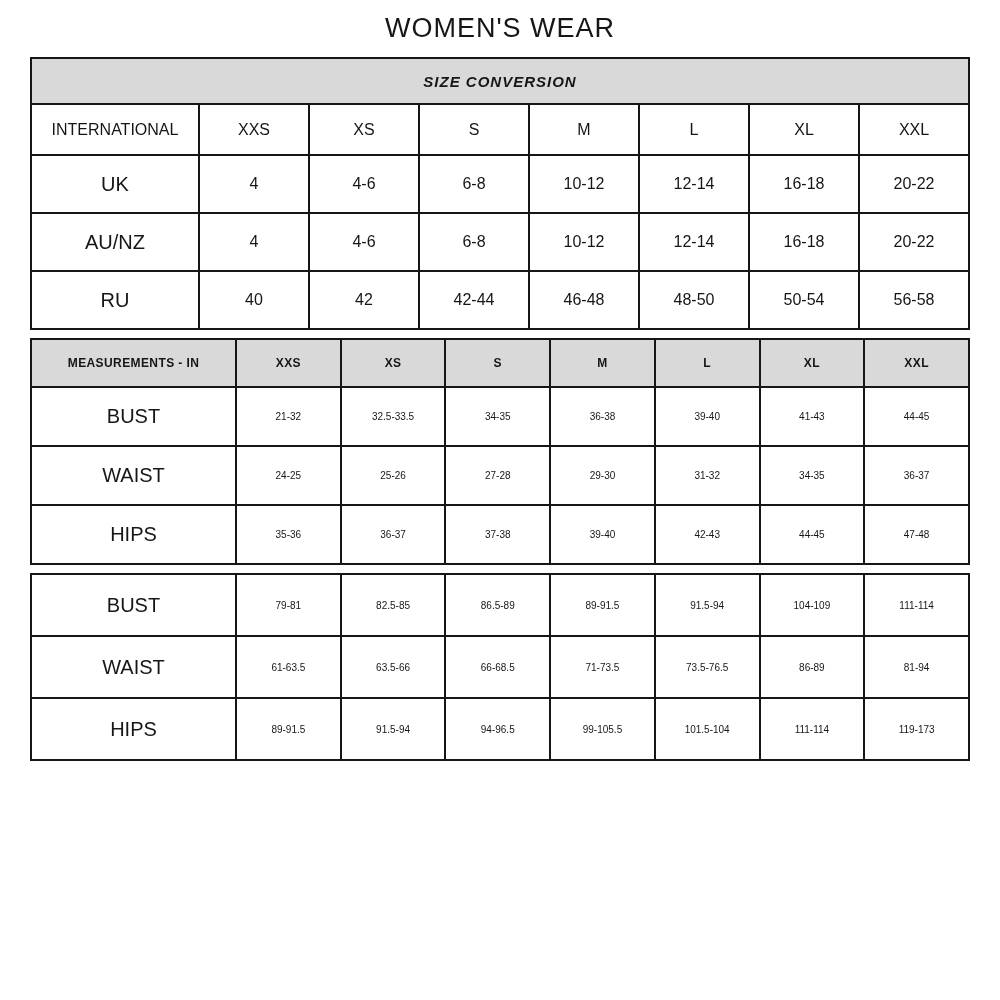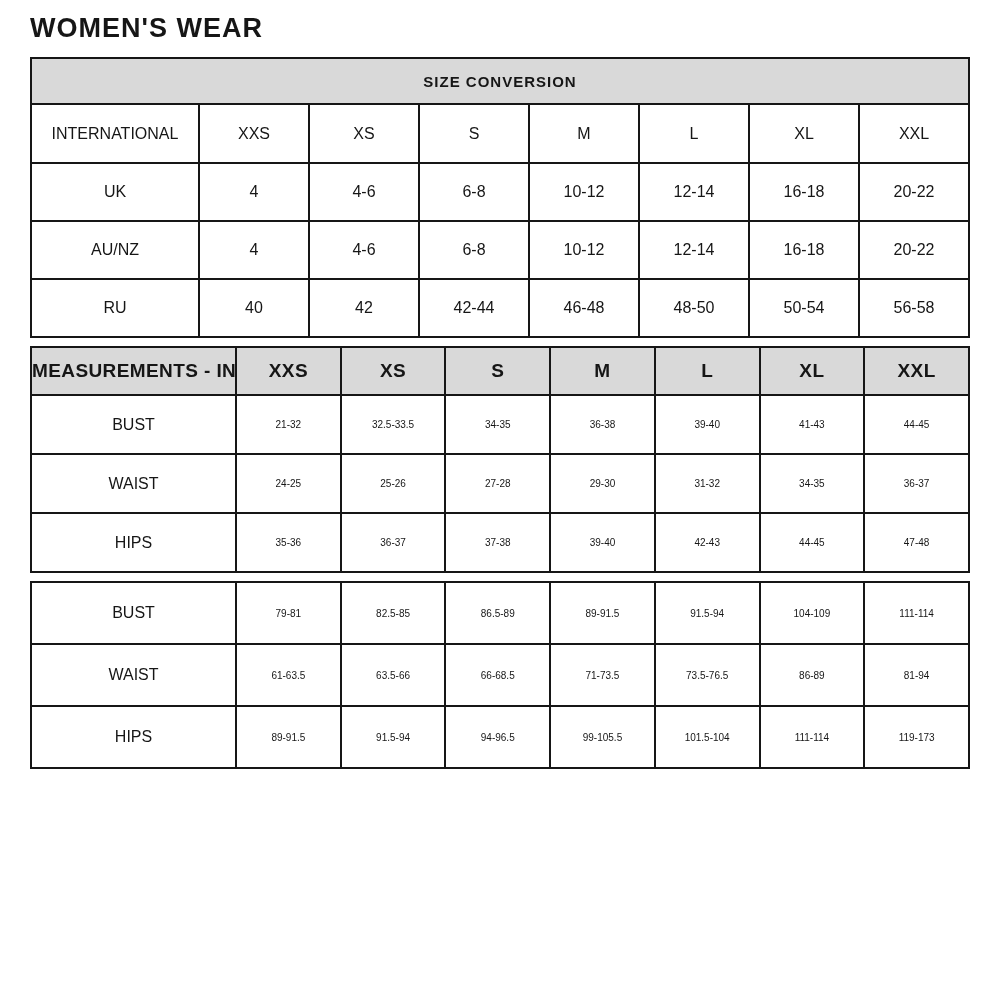--- a/index.html
+++ b/index.html
@@ -6,7 +6,7 @@
   html, body { width: 1000px; height: 1000px; background: #ffffff; }
   body { font-family: "Liberation Sans", sans-serif; color: #161616; }
   .page { width: 1000px; height: 1000px; padding: 13px 30px 0 30px; }
-  .title { text-align: left; font-size: 27px; line-height: 1.15; font-weight: 700; letter-spacing: 1px; margin-bottom: 13px; }
+  .title { text-align: center; font-size: 27px; line-height: 1.15; font-weight: 400; letter-spacing: 1px; margin-bottom: 13px; }
   table { width: 940px; border-collapse: collapse; table-layout: fixed; }
   td { border: 2px solid #161616; text-align: center; vertical-align: middle; font-size: 16px; overflow: hidden; white-space: nowrap; }
   .band { height: 46px; background: #d9d9d9; font-weight: 700; font-size: 15px; letter-spacing: 1px; }

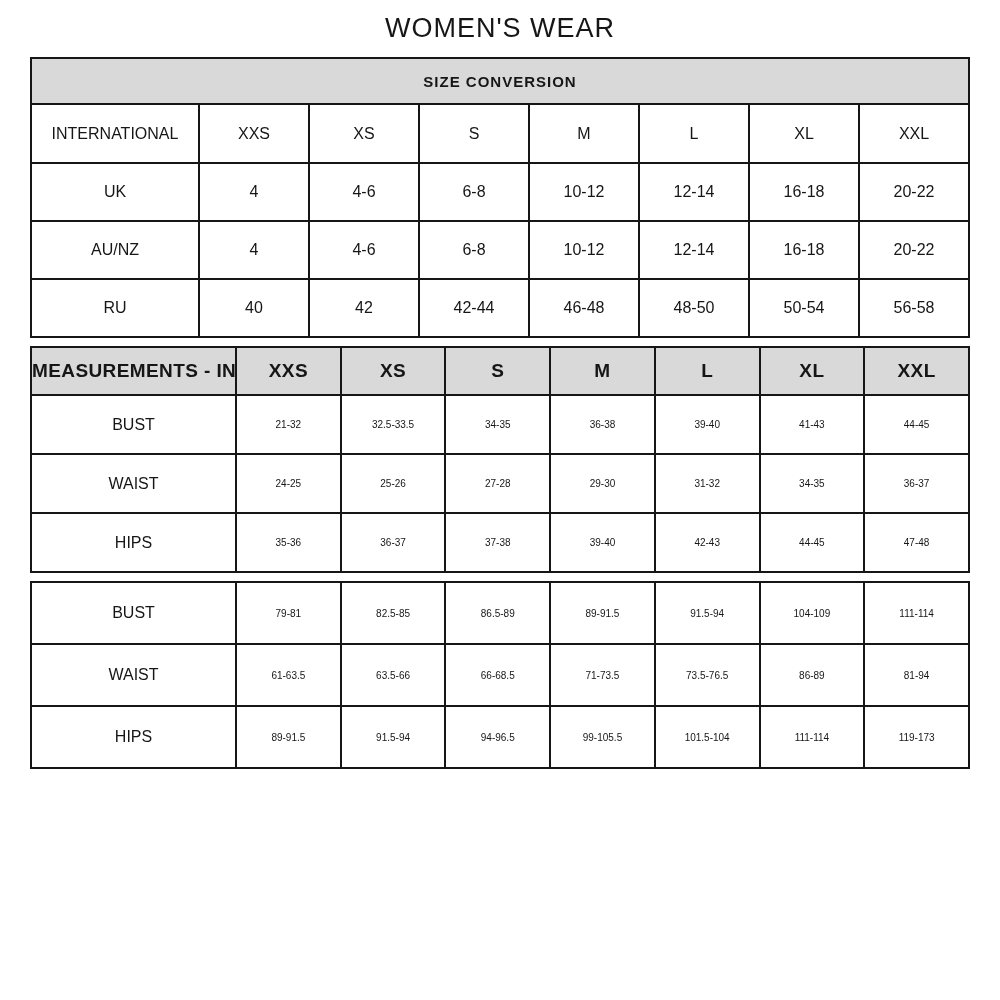--- a/index.html
+++ b/index.html
@@ -9,7 +9,7 @@
   .title { text-align: center; font-size: 27px; line-height: 1.15; font-weight: 400; letter-spacing: 1px; margin-bottom: 13px; }
   table { width: 940px; border-collapse: collapse; table-layout: fixed; }
   td { border: 2px solid #161616; text-align: center; vertical-align: middle; font-size: 16px; overflow: hidden; white-space: nowrap; }
-  .band { height: 46px; background: #d9d9d9; font-weight: 700; font-size: 15px; letter-spacing: 1px; }
+  .band { height: 46px; background: #d9d9d9; font-weight: 700; font-size: 15px; letter-spacing: 1px; font-style: italic; }
   .t1 { margin-bottom: 8px; }
   .t1 tr.hr { height: 59px; }
   .t1 tr.dr { height: 58px; }

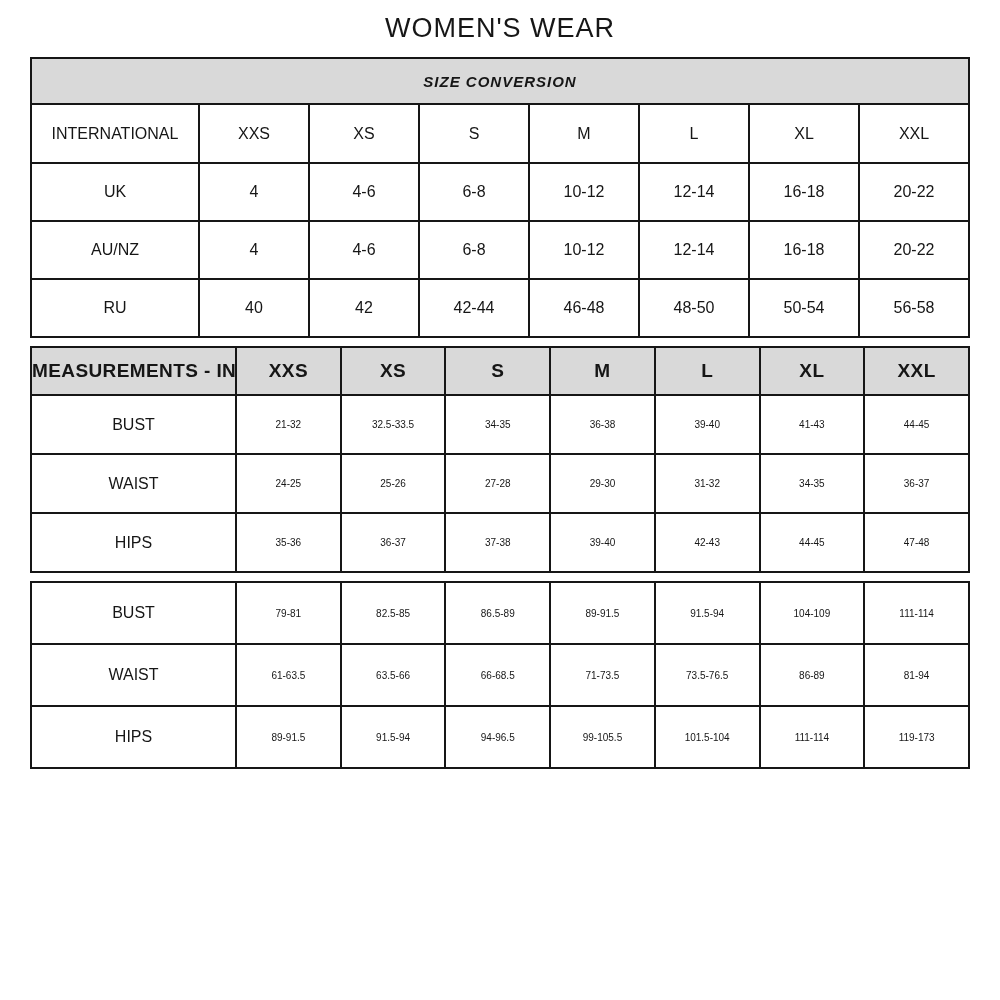--- a/index.html
+++ b/index.html
@@ -11,7 +11,7 @@
   td { border: 2px solid #161616; text-align: center; vertical-align: middle; font-size: 16px; overflow: hidden; white-space: nowrap; }
   .band { height: 46px; background: #d9d9d9; font-weight: 700; font-size: 15px; letter-spacing: 1px; font-style: italic; }
   .t1 { margin-bottom: 8px; }
-  .t1 tr.hr { height: 59px; }
+  .t1 tr.hr { height: 51px; }
   .t1 tr.dr { height: 58px; }
   .t2 { margin-bottom: 8px; }
   .t2 tr.hr, .t3 tr.hr { height: 48px; }

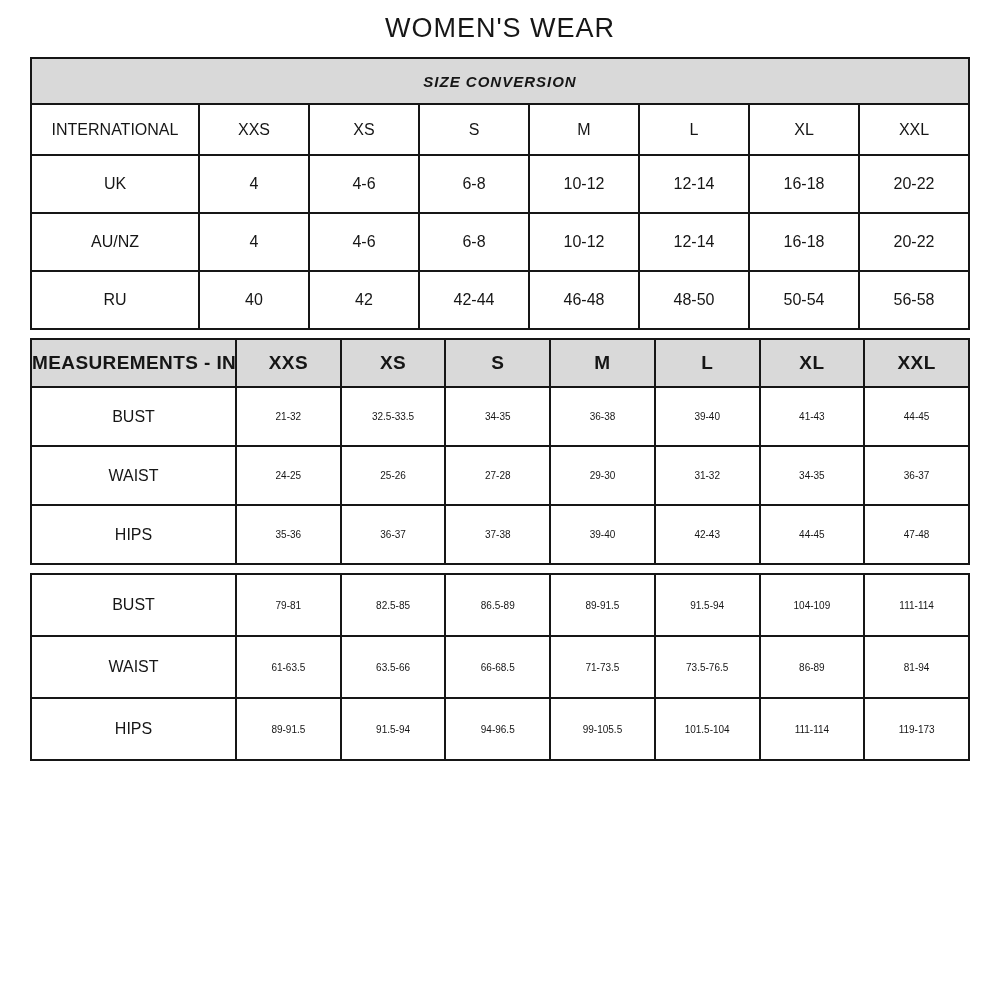--- a/index.html
+++ b/index.html
@@ -19,7 +19,7 @@
   .t2 tr.dr { height: 59px; }
   .t3 tr.dr { height: 62px; }
   .t2 td.val, .t3 td.val { font-size: 10px; }
-  td.lbl { font-size: 16px; }
+  td.lbl { font-size: 20px; }
 </style>
 </head>
 <body>

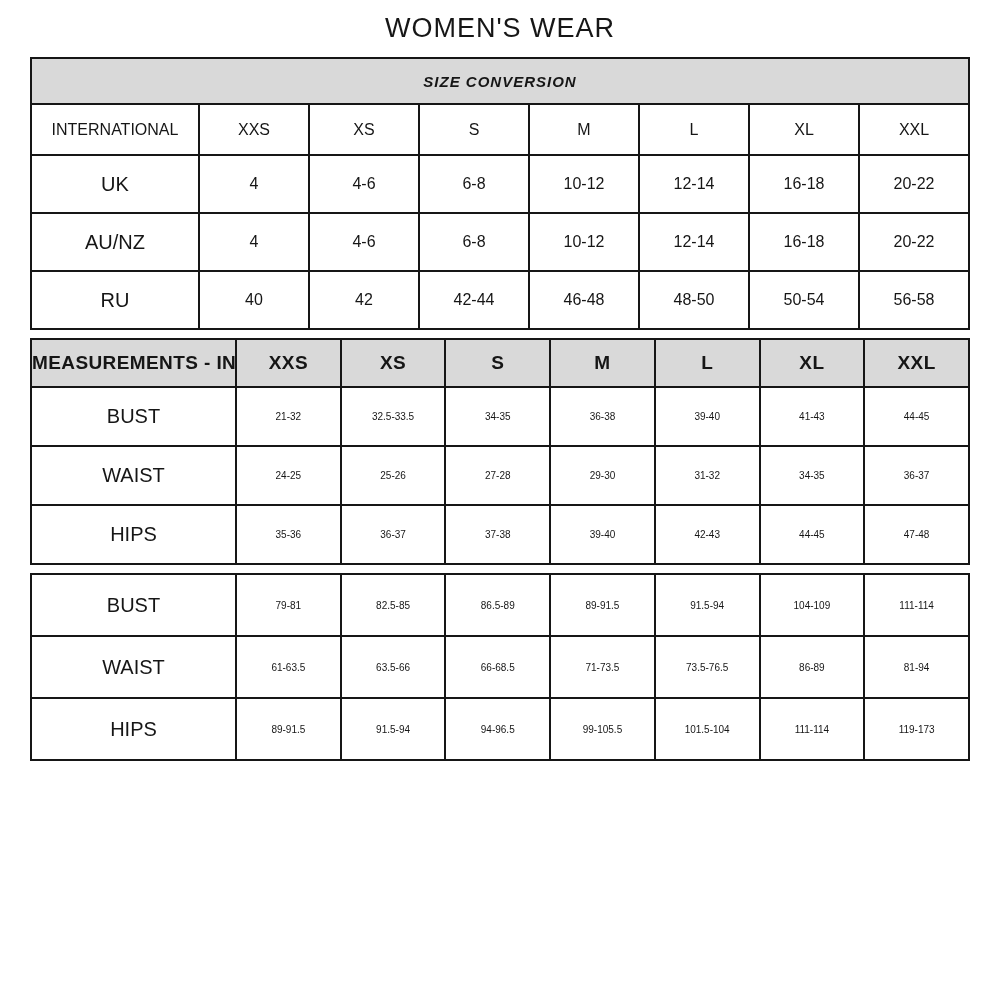--- a/index.html
+++ b/index.html
@@ -15,7 +15,7 @@
   .t1 tr.dr { height: 58px; }
   .t2 { margin-bottom: 8px; }
   .t2 tr.hr, .t3 tr.hr { height: 48px; }
-  .t2 tr.hr td, .t3 tr.hr td { background: #d9d9d9; font-weight: 700; font-size: 19px; letter-spacing: .4px; }
+  .t2 tr.hr td, .t3 tr.hr td { background: #d9d9d9; font-weight: 700; font-size: 12px; letter-spacing: .4px; }
   .t2 tr.dr { height: 59px; }
   .t3 tr.dr { height: 62px; }
   .t2 td.val, .t3 td.val { font-size: 10px; }

